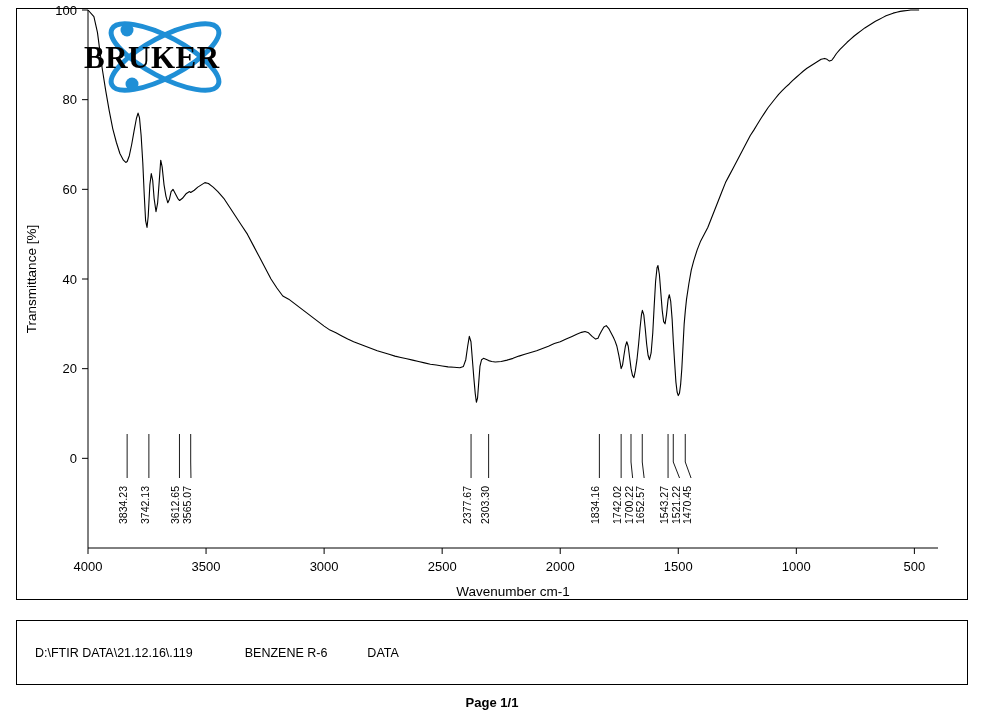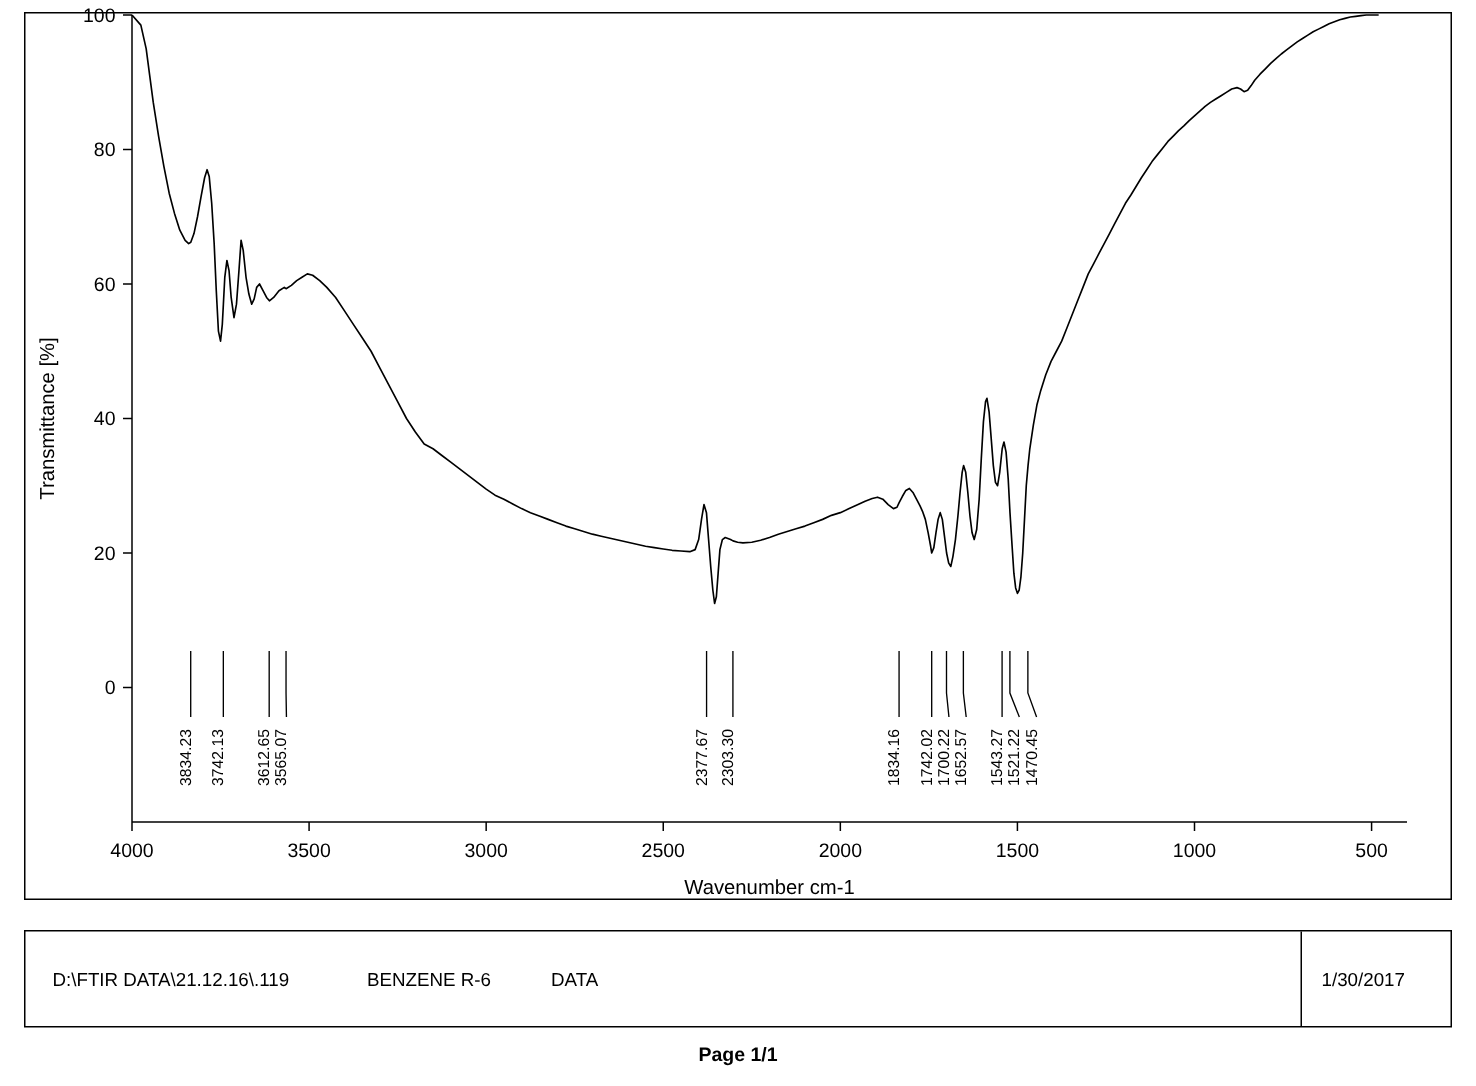--- a/index.html
+++ b/index.html
@@ -182,6 +182,17 @@
       </g>
     </svg>
 
+  <div id="bruker-logo">
+    <svg viewBox="0 0 170 90" width="170" height="90">
+      <g>
+        <ellipse cx="83" cy="45" rx="60" ry="20" fill="none" stroke="#1f8fd6" stroke-width="5" transform="rotate(28 83 45)"></ellipse>
+        <ellipse cx="83" cy="45" rx="60" ry="20" fill="none" stroke="#1f8fd6" stroke-width="5" transform="rotate(-28 83 45)"></ellipse>
+        <circle cx="45" cy="18" r="6.5" fill="#1f8fd6"></circle>
+        <circle cx="50" cy="72" r="6.5" fill="#1f8fd6"></circle>
+      </g>
+      <text x="2" y="56" font-family="Liberation Serif, serif" font-size="31" font-weight="bold" fill="#000" letter-spacing="0.5">BRUKER</text>
+    </svg>
+  </div>
 </div>
 
 <div id="footer-box">

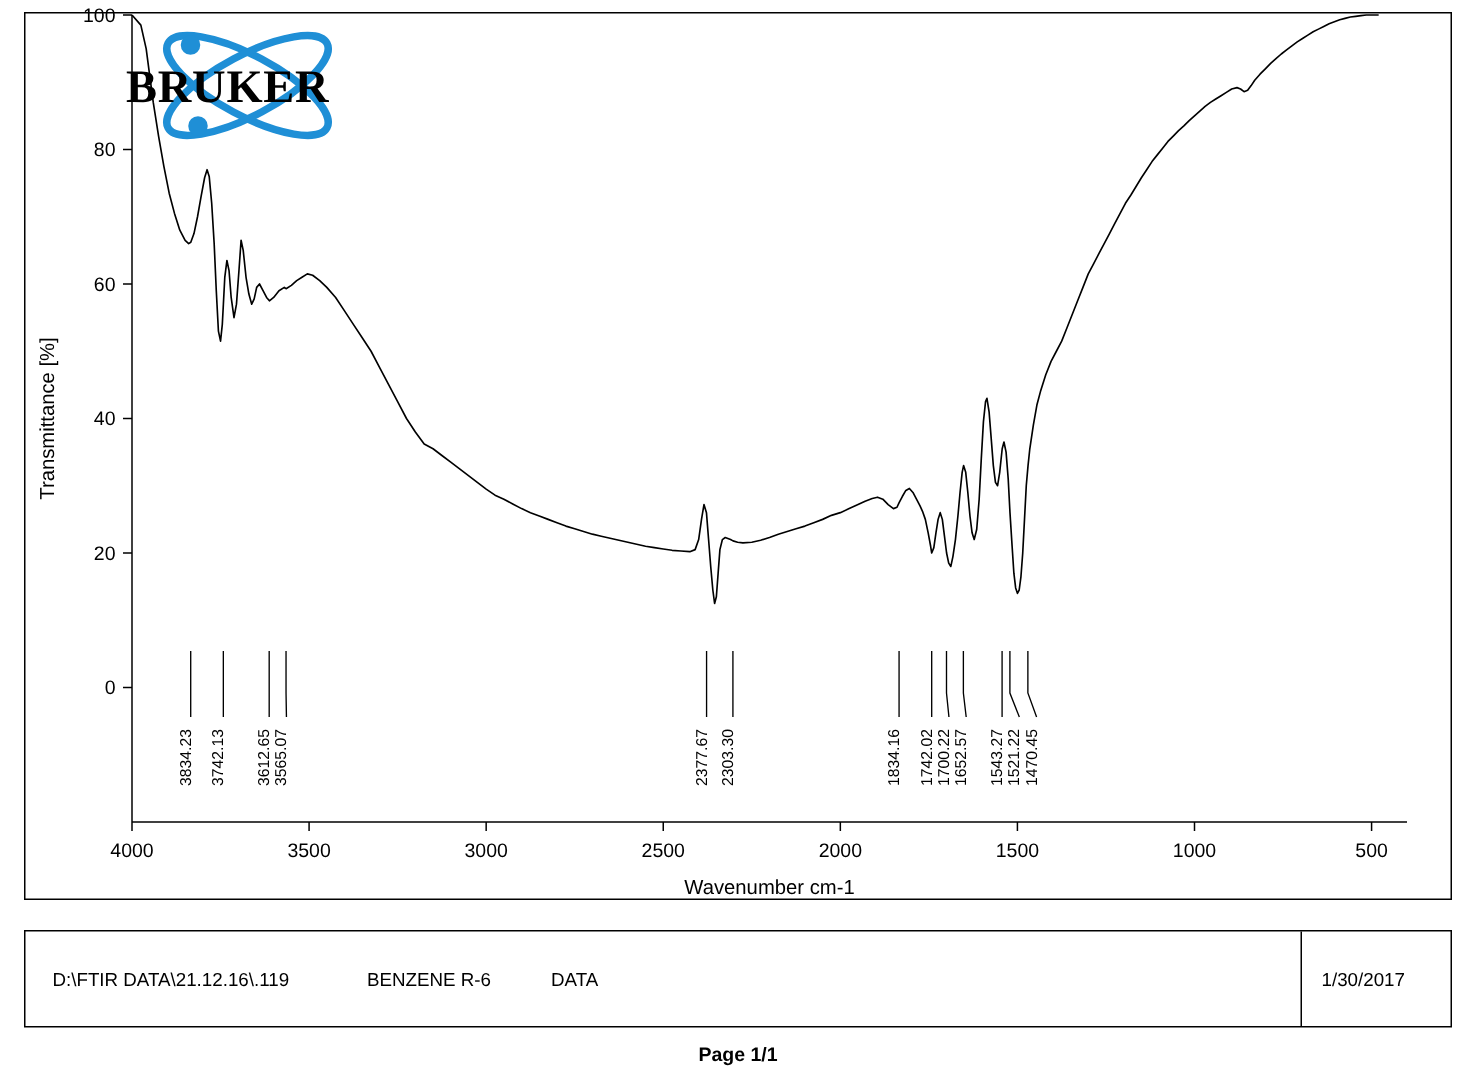--- a/index.html
+++ b/index.html
@@ -203,7 +203,6 @@
     <span class="gap2"></span>
     <span class="seg">DATA</span>
   </div>
-  <div id="footer-right">1/30/2017</div>
 </div>
 
 <div id="page-label">Page 1/1</div>

